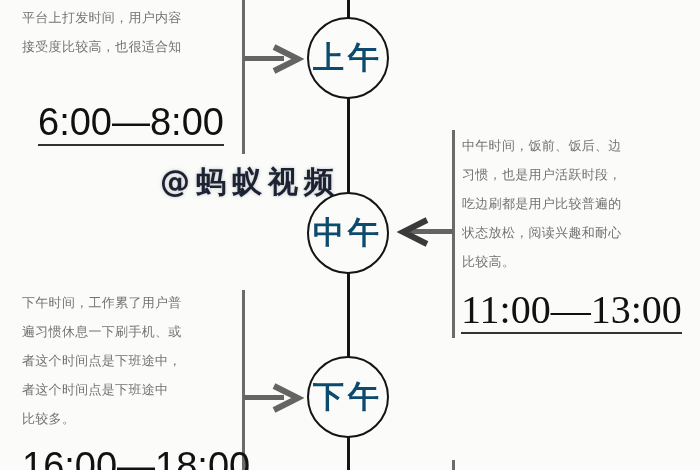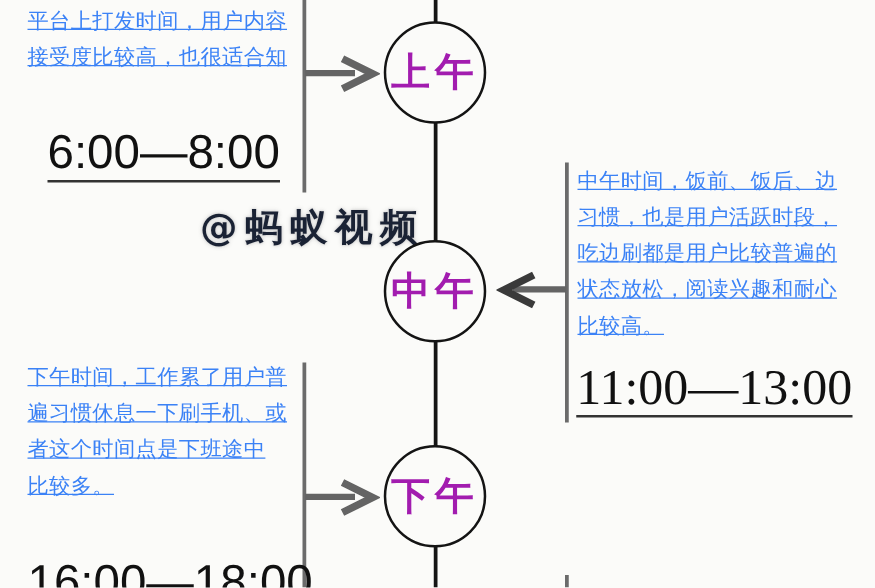--- a/index.html
+++ b/index.html
@@ -18,9 +18,8 @@
   .bracket { position:absolute; width:3px; background:#6b6b6b; }
   .arrow-shaft { position:absolute; height:5px; background:#646464; }
   .desc {
-    position:absolute; font-size:17px; line-height:29px; color:#3b82f6; width:210px;
+    position:absolute; font-size:13px; line-height:29px; color:#737373; width:210px;
     letter-spacing:0.3px;
-    text-decoration:underline;
   }
   .time {
     position:absolute; font-family:"Liberation Sans", sans-serif; font-size:38px; color:#111;

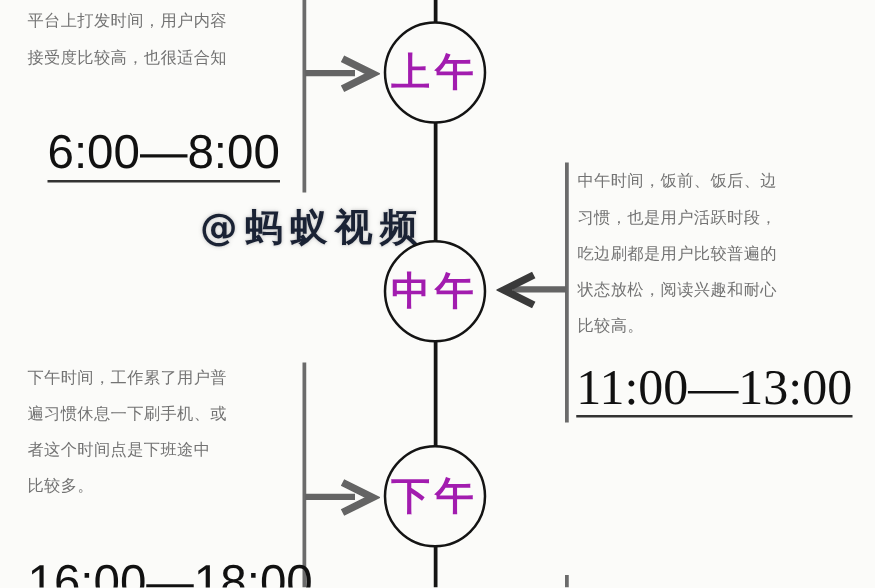--- a/index.html
+++ b/index.html
@@ -13,7 +13,7 @@
   .circle {
     position:absolute; width:78px; height:78px; border:2.5px solid #141414; border-radius:50%;
     background:#fbfbf9; display:flex; align-items:center; justify-content:center;
-    font-size:31px; font-weight:bold; color:#a21caf; letter-spacing:4px;
+    font-size:31px; font-weight:bold; color:#0c4a6e; letter-spacing:4px;
   }
   .bracket { position:absolute; width:3px; background:#6b6b6b; }
   .arrow-shaft { position:absolute; height:5px; background:#646464; }

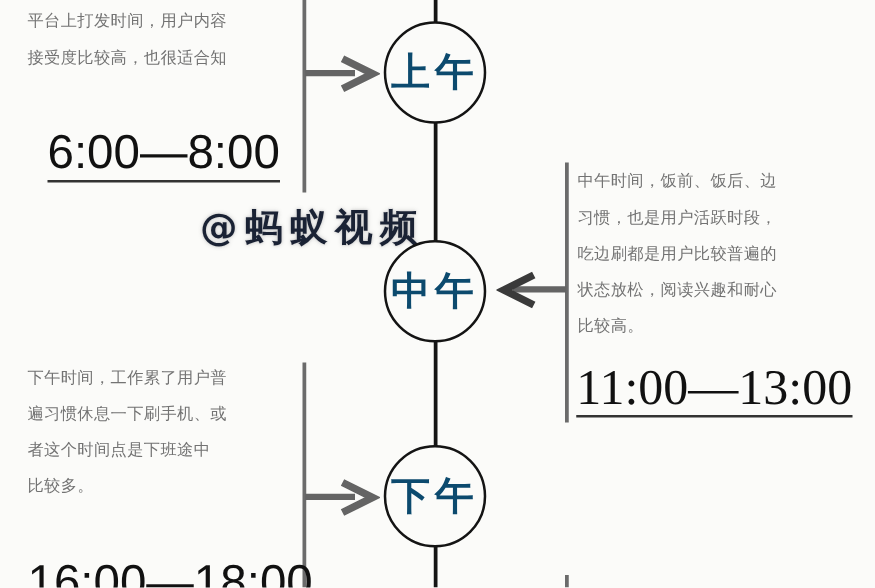--- a/index.html
+++ b/index.html
@@ -79,6 +79,7 @@
 <div class="desc" style="left:22px; top:288px;">
   <div>下午时间，工作累了用户普</div>
   <div>遍习惯休息一下刷手机、或</div>
+  <div>者这个时间点是下班途中，</div>
   <div>者这个时间点是下班途中</div>
   <div>比较多。</div>
 </div>

